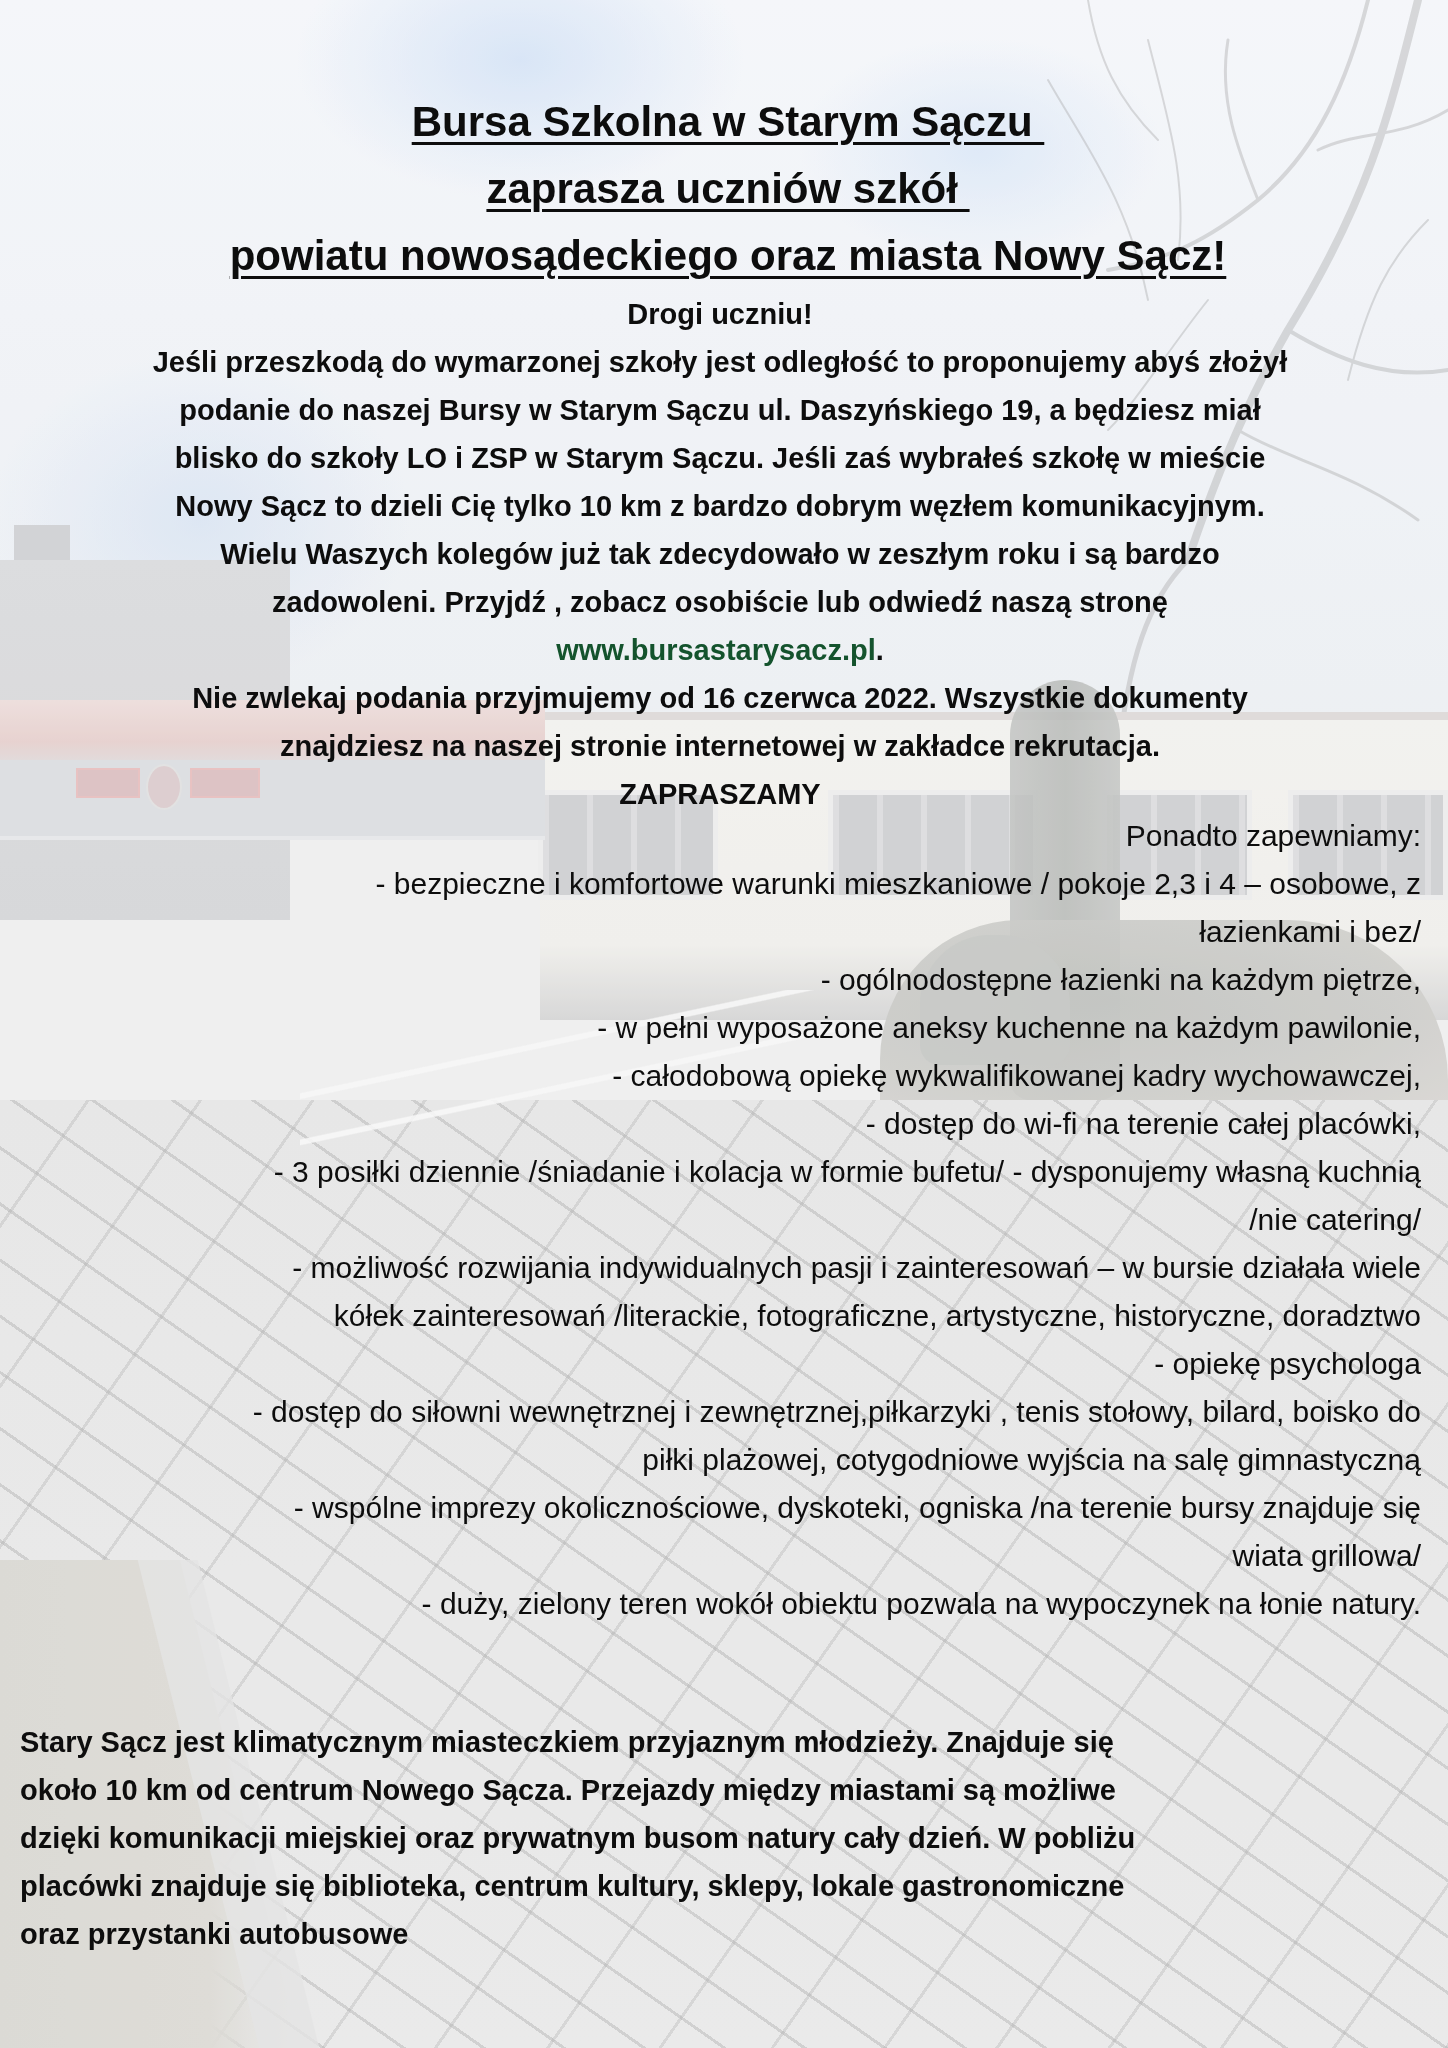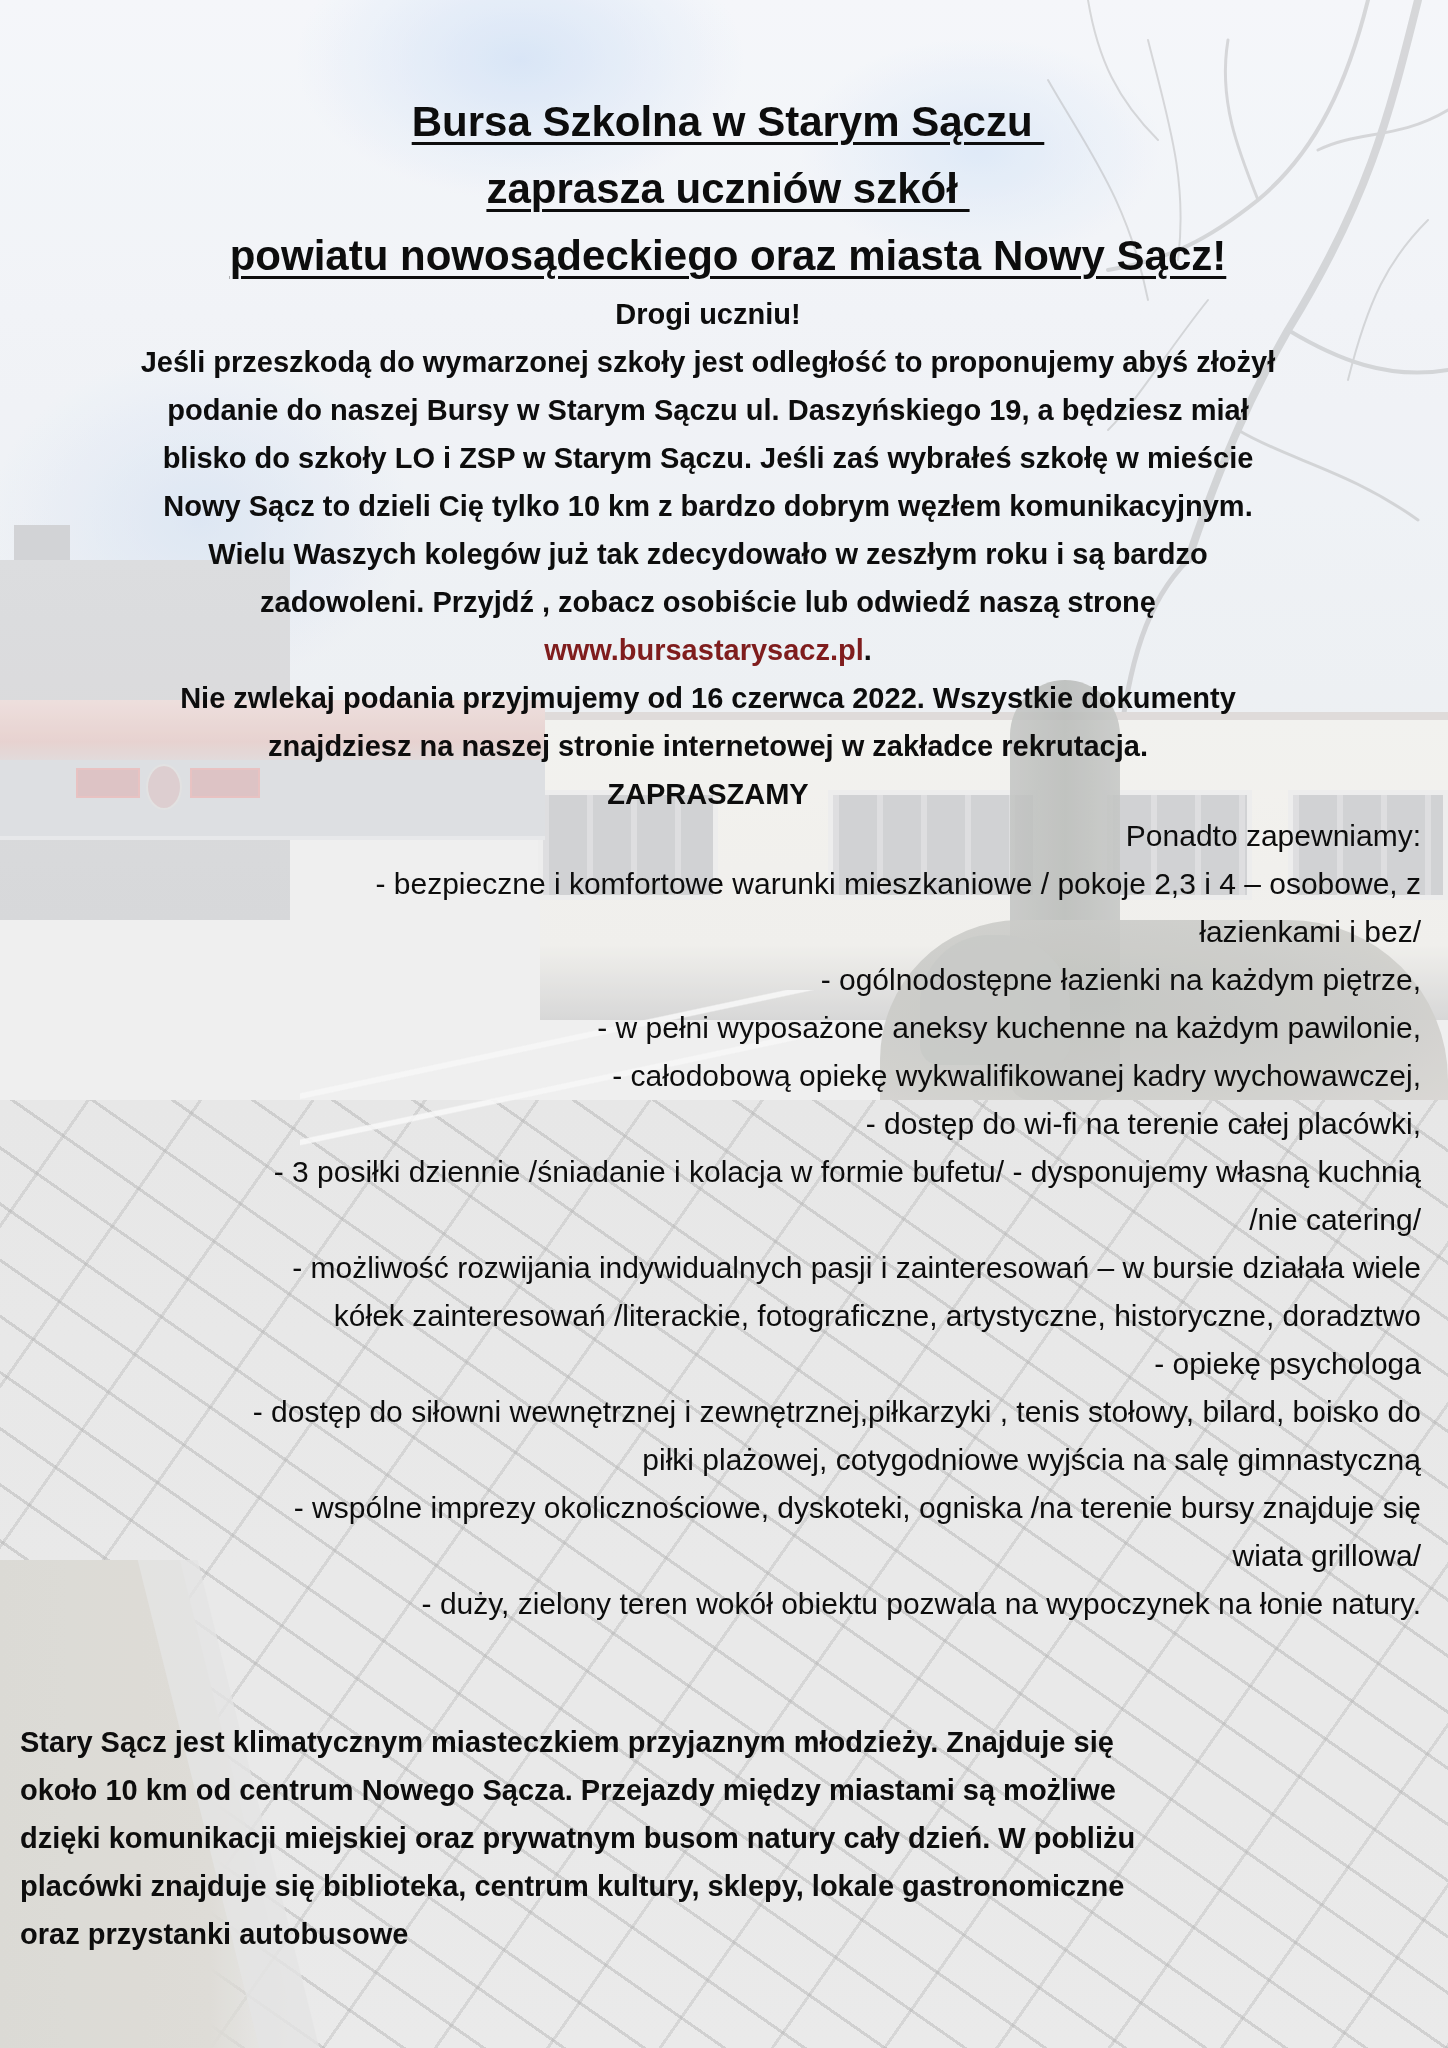--- a/index.html
+++ b/index.html
@@ -124,7 +124,7 @@
     }
 
     .intro {
-      position: absolute; left: 4px; top: 290px; width: 1408px;
+      position: absolute; left: 16px; top: 290px; width: 1408px;
       text-align: center; font-weight: 700; font-size: 29px; line-height: 48px;
     }
     .intro .line { display: block; white-space: nowrap; }

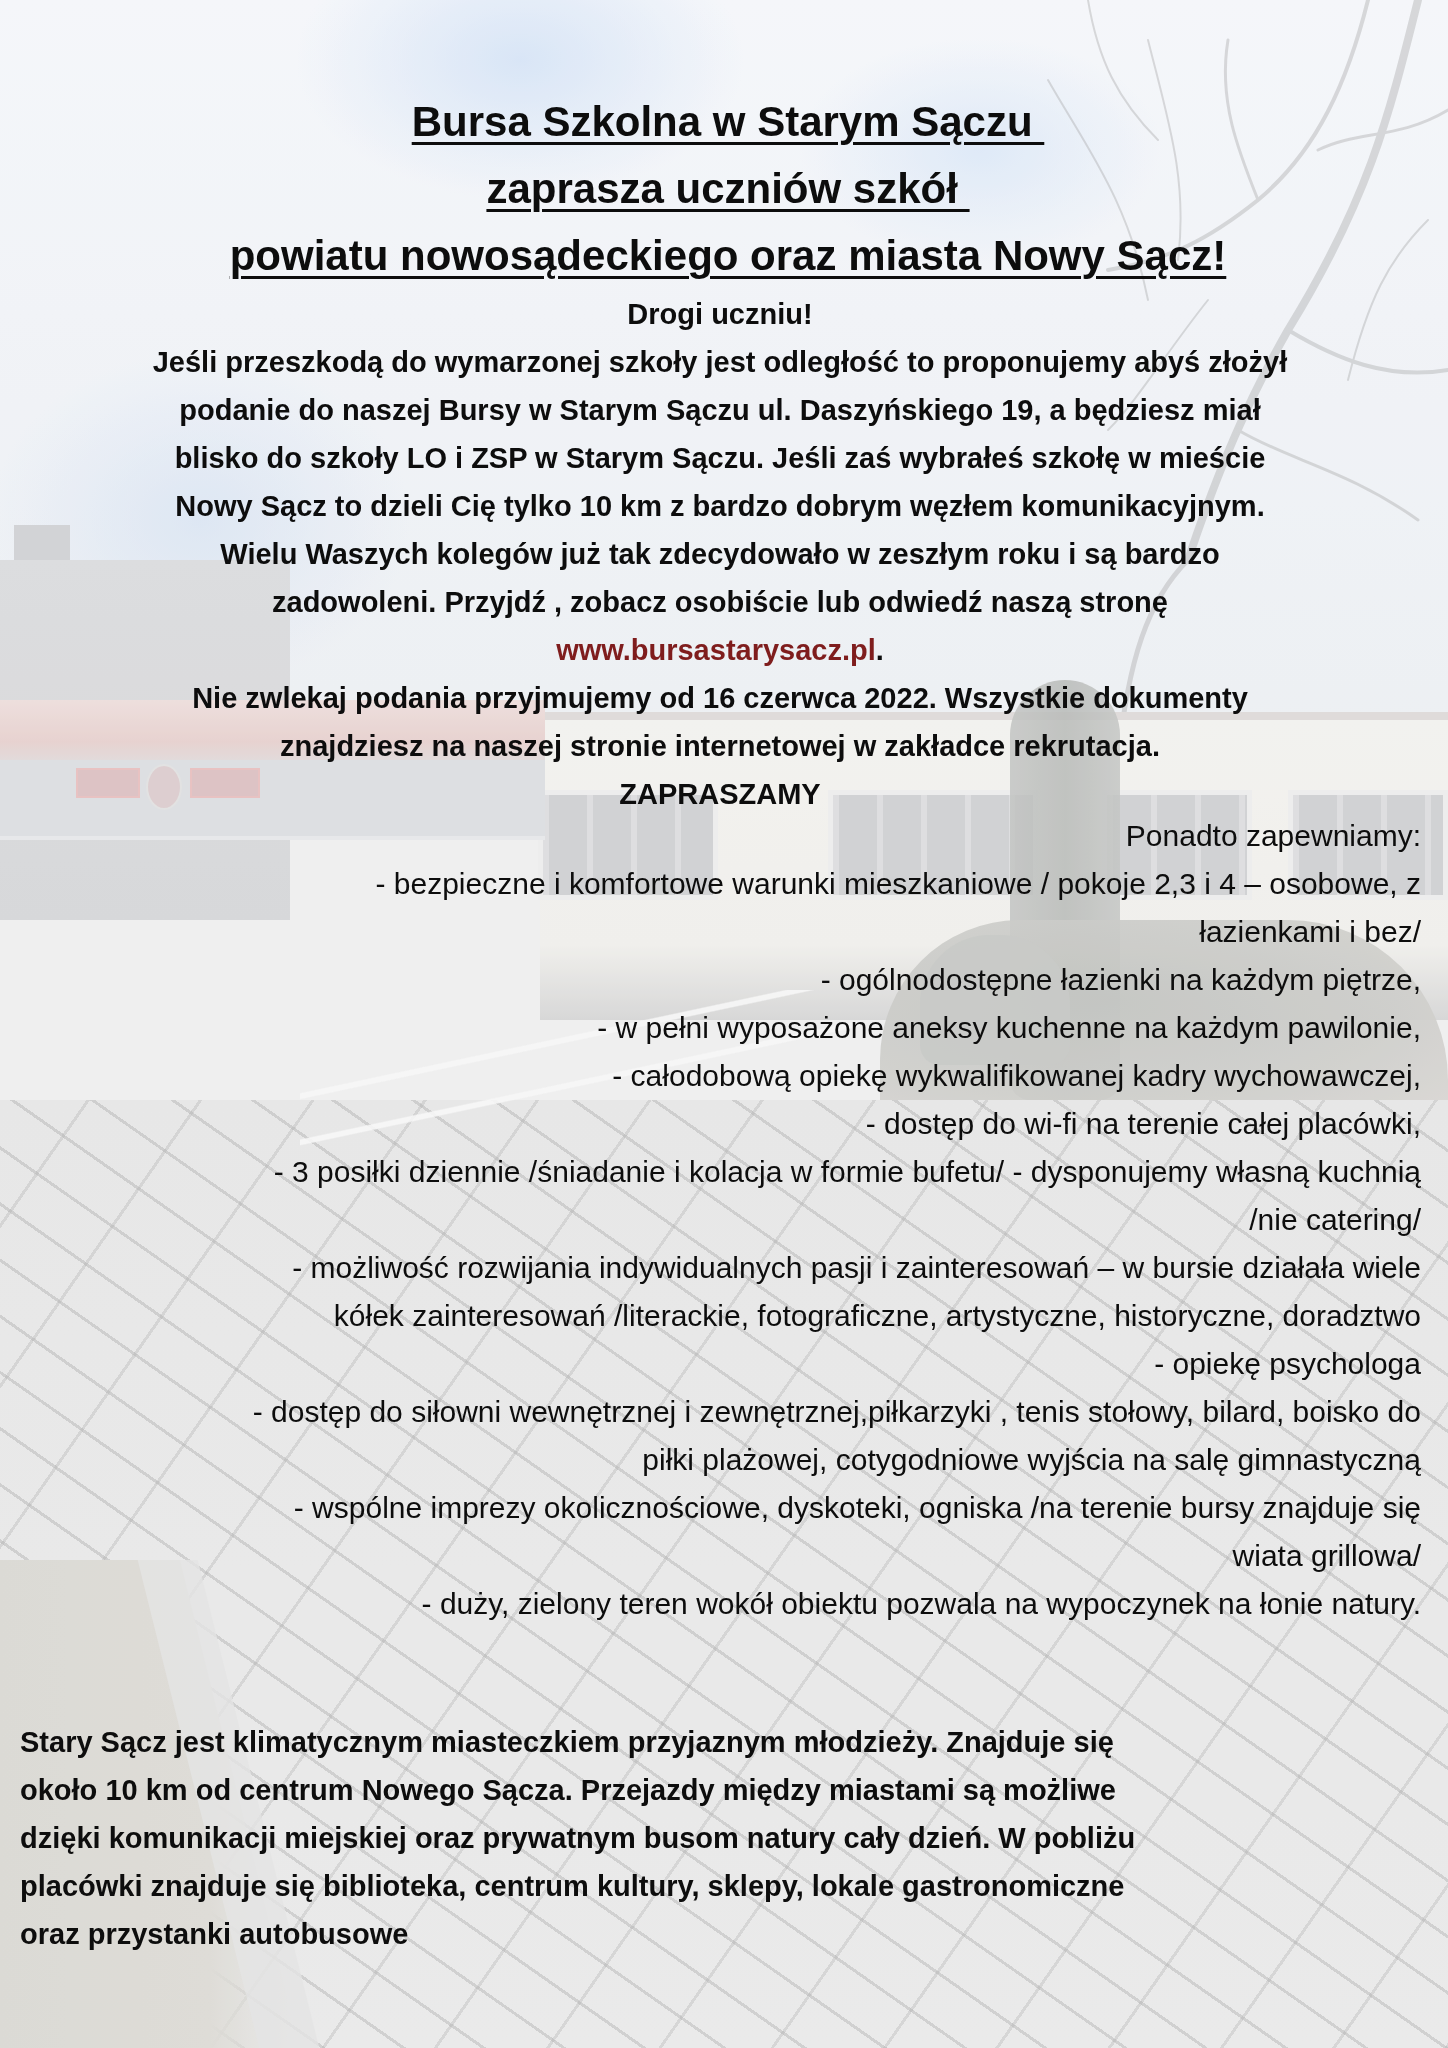--- a/index.html
+++ b/index.html
@@ -128,7 +128,7 @@
       text-align: center; font-weight: 700; font-size: 29px; line-height: 48px;
     }
     .intro .line { display: block; white-space: nowrap; }
-    .link { color: #7f1d1d; }
+    .link { color: #14532d; }
 
     .list {
       position: absolute; left: 41px; top: 812px; width: 1380px;

